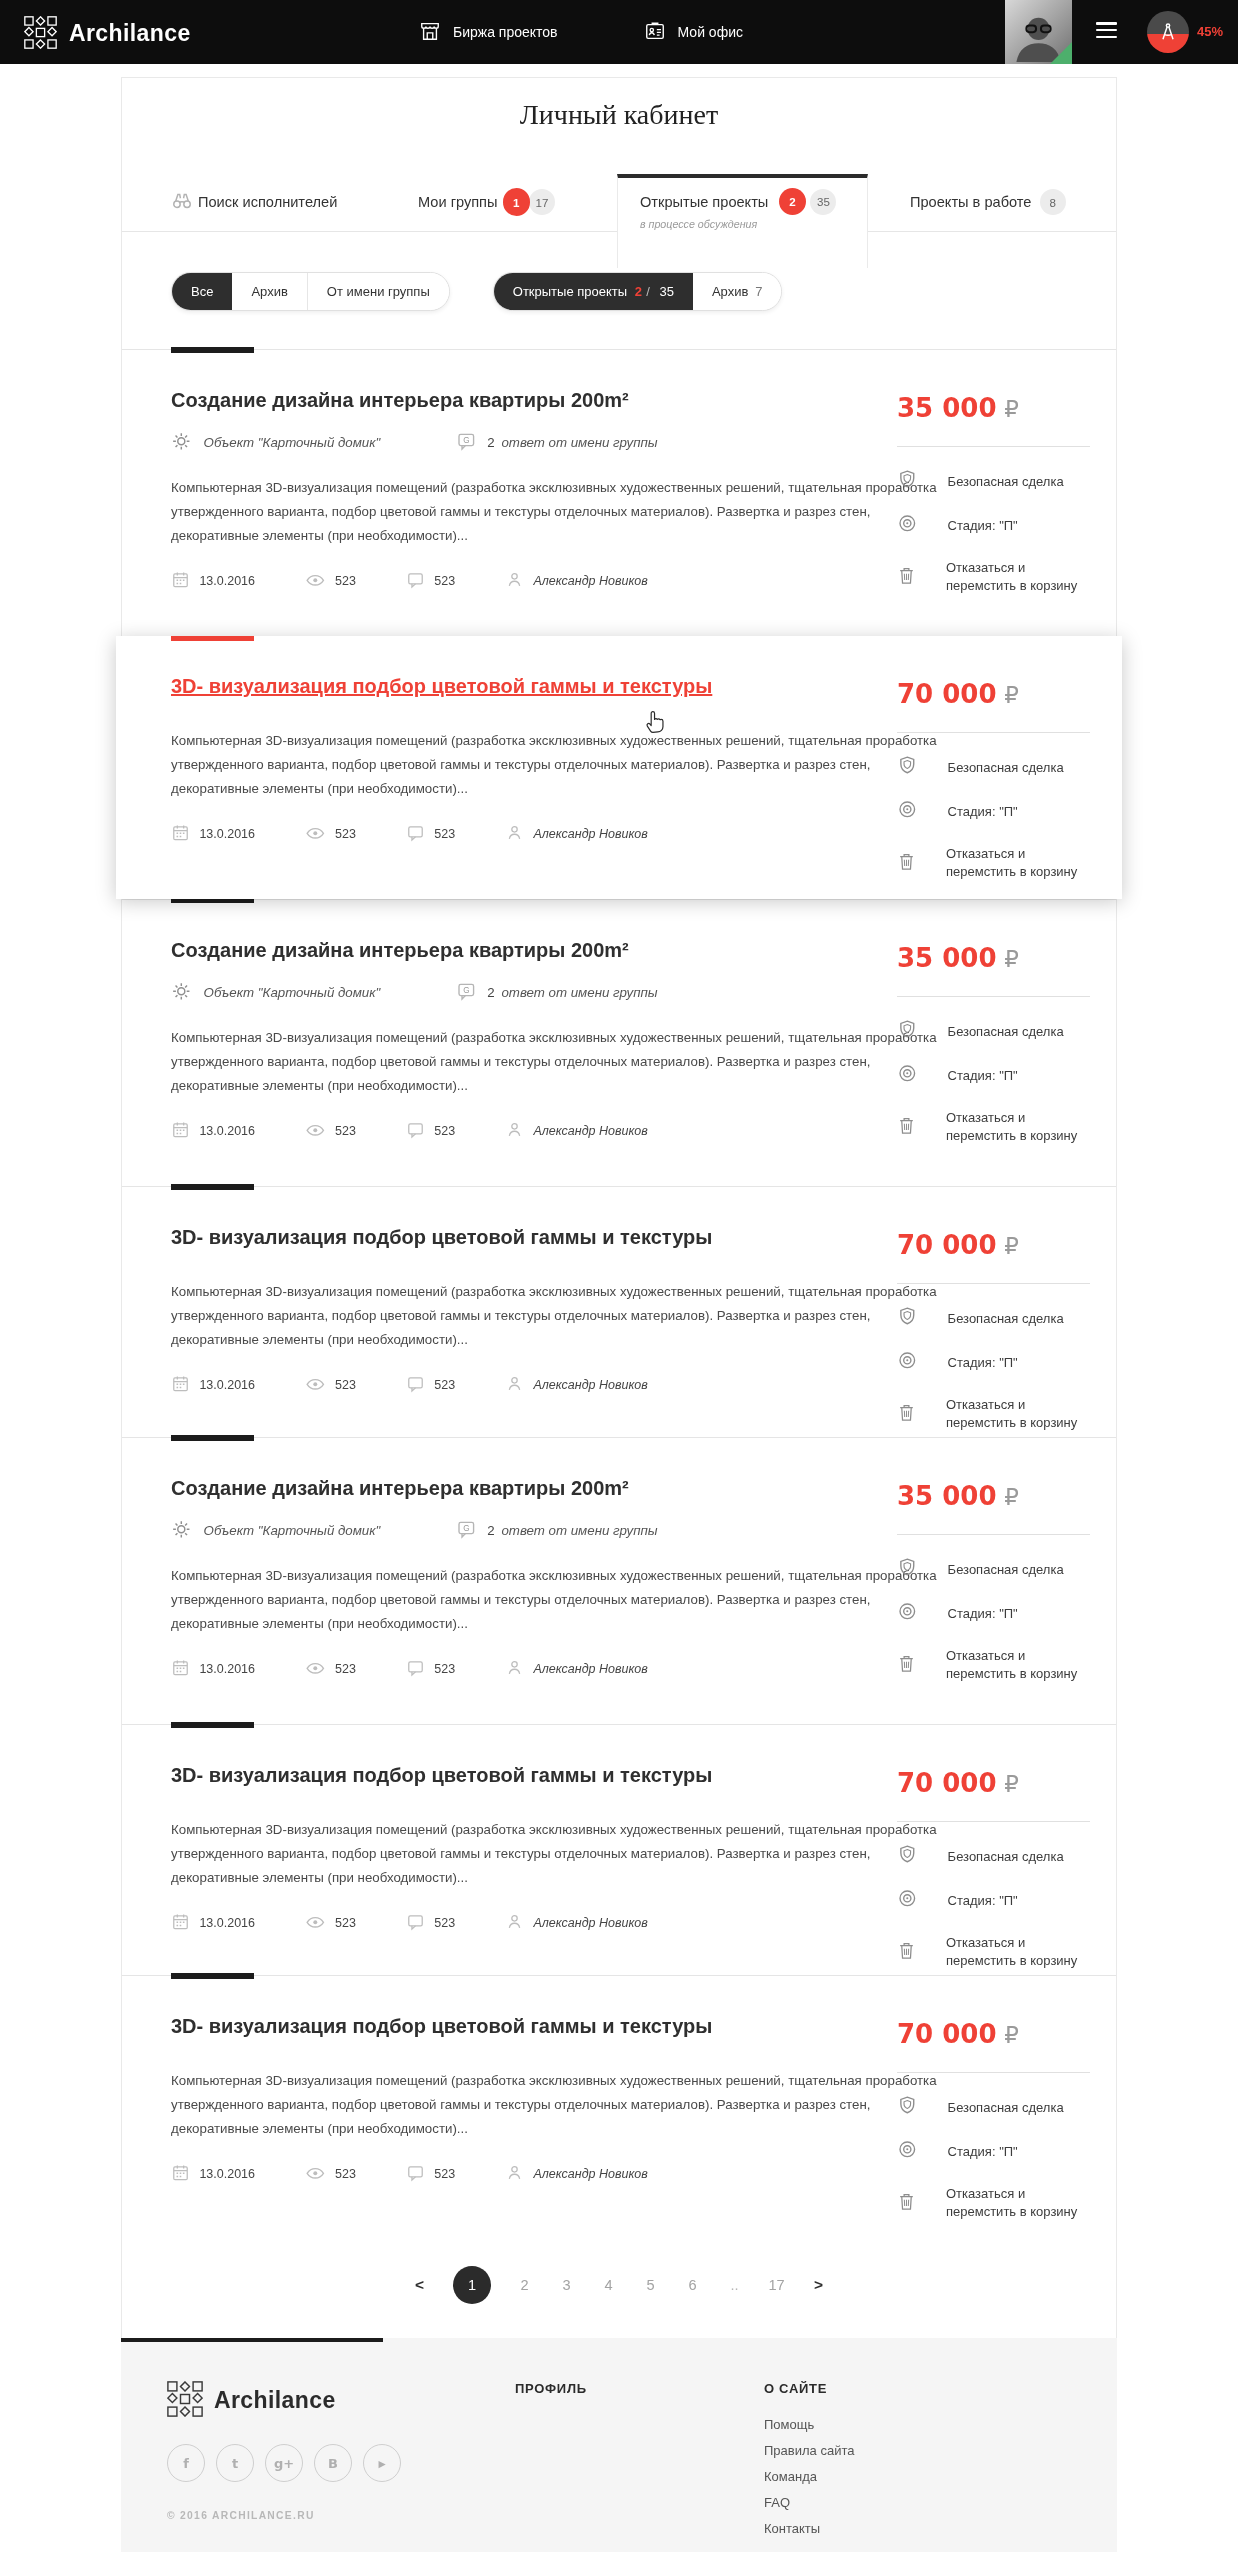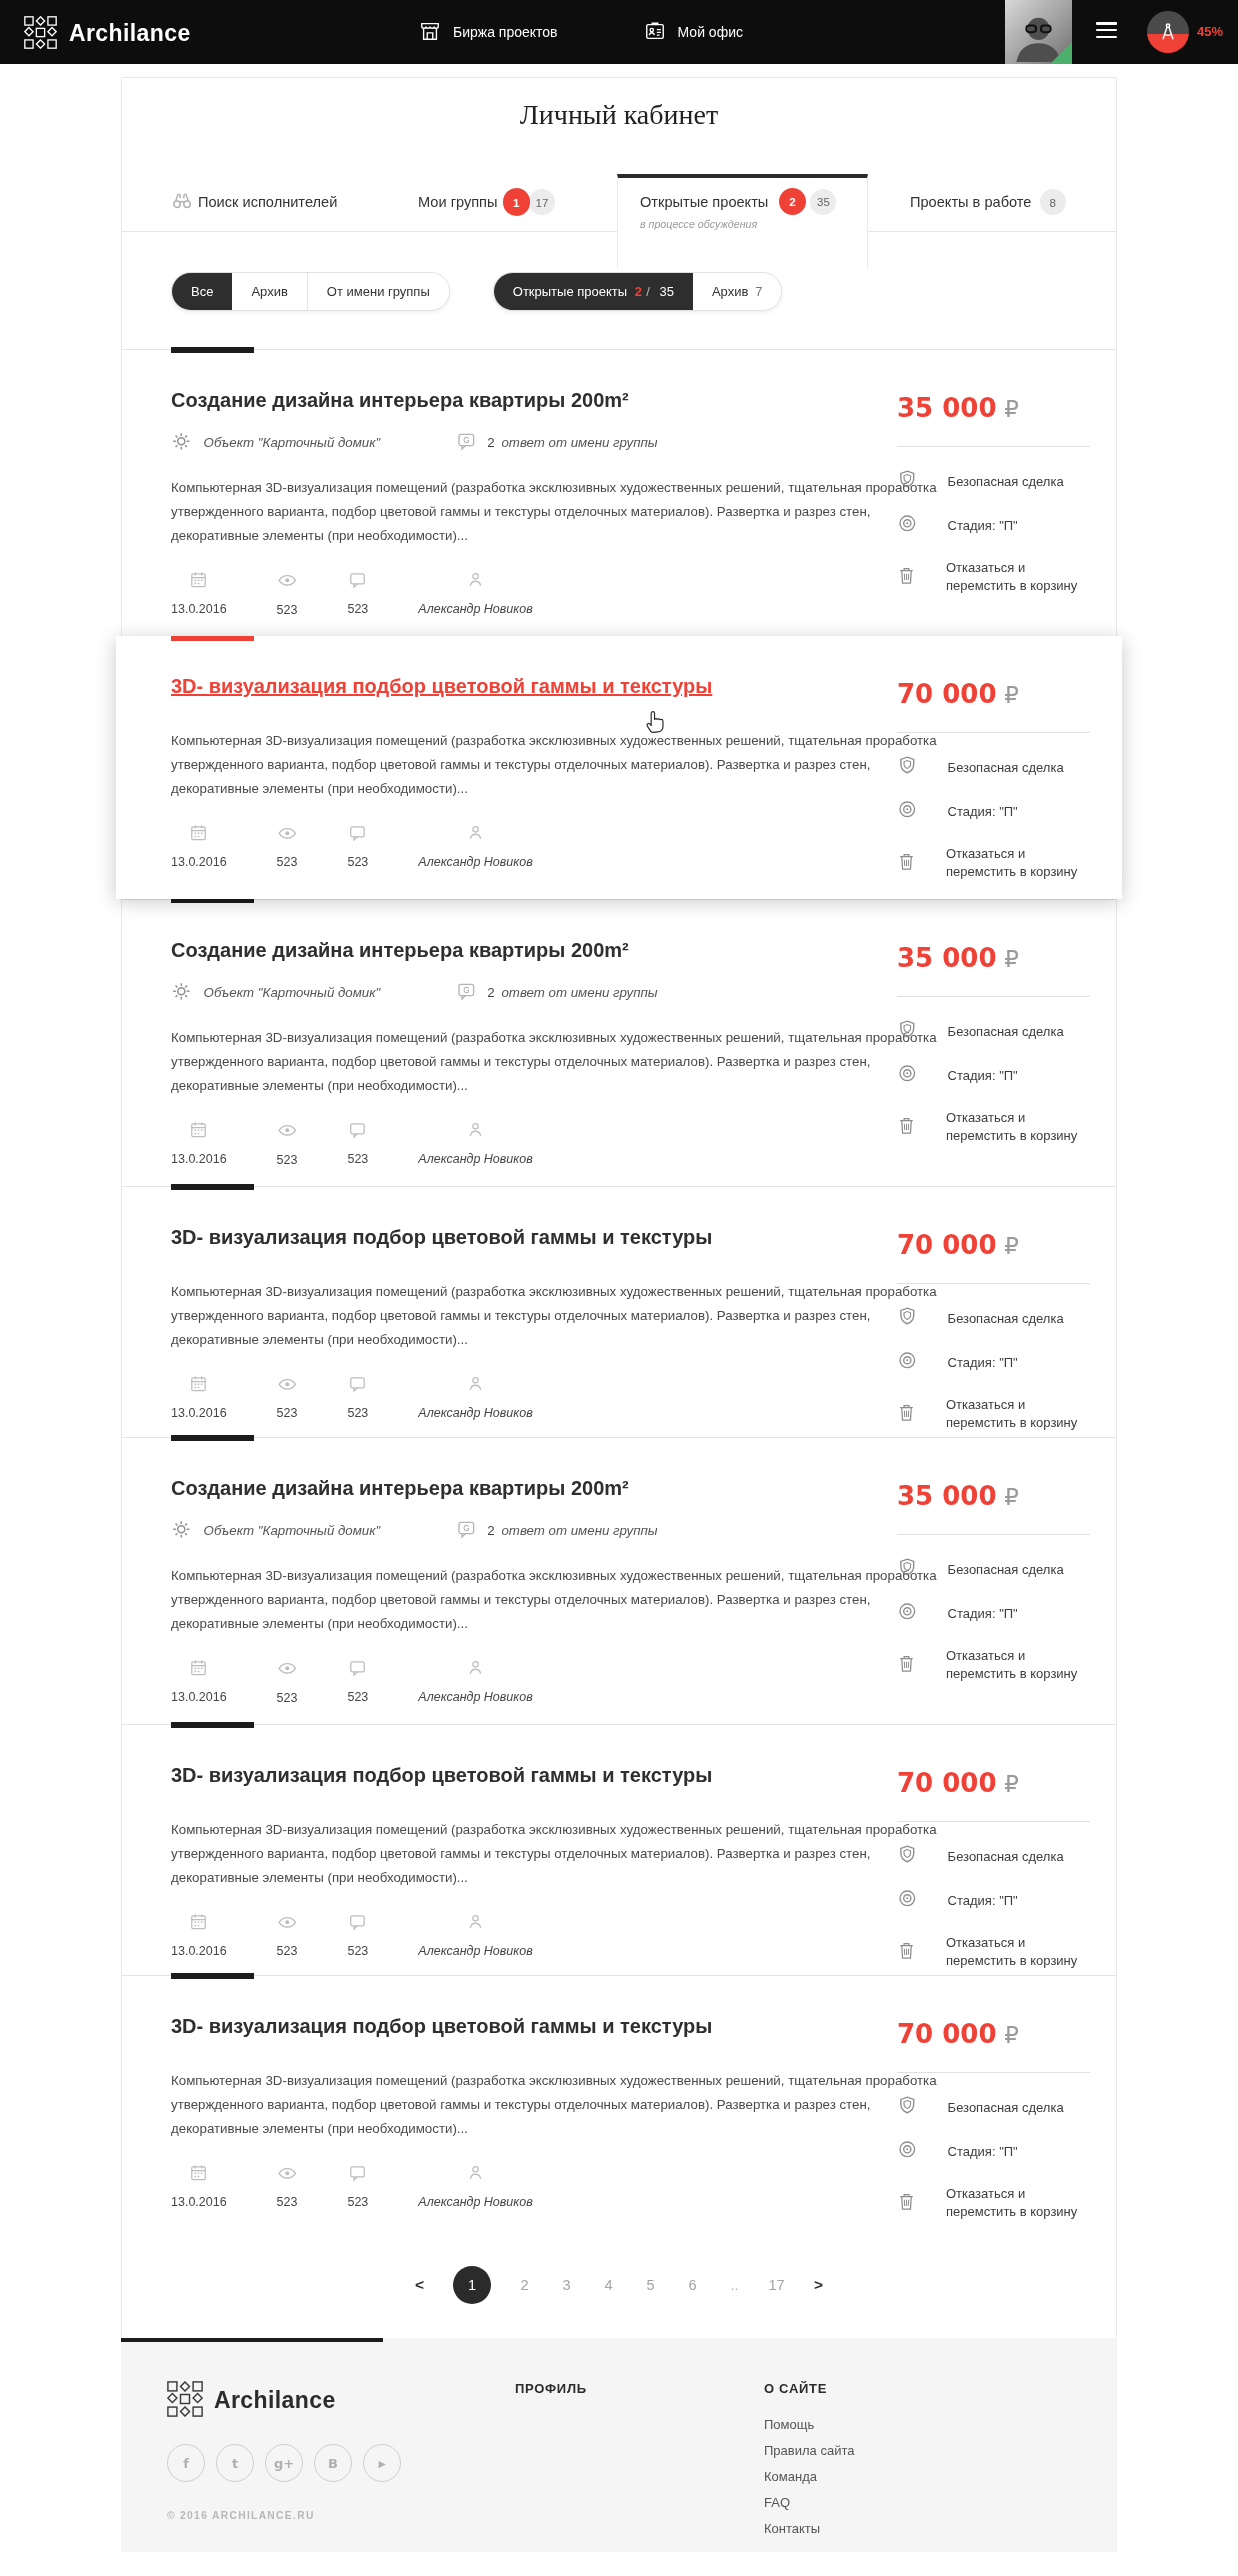--- a/index.html
+++ b/index.html
@@ -81,7 +81,7 @@
   .card-desc { margin-top:21.5px; width:783px; font-size:13.3px; line-height:24px; color:#4a4a4a; }
   .plain .card-desc, .card--hover .card-desc { margin-top:31px; }
   .meta-row { display:flex; align-items:center; margin-top:21.5px; color:#454545; font-size:12.5px; }
-  .meta-item { display:flex; align-items:center; gap:9.4px; margin-right:50px;flex-direction:column; }
+  .meta-item { display:flex; align-items:center; gap:9.4px; margin-right:50px; }
   .meta-item .it { font-style:italic; }
   .card-right { width:215px; margin-left:auto; padding-top:5.2px; }
   .price { font-size:26px; font-weight:bold; color:#ef4136; font-family:"DejaVu Sans","Liberation Sans",sans-serif; }

